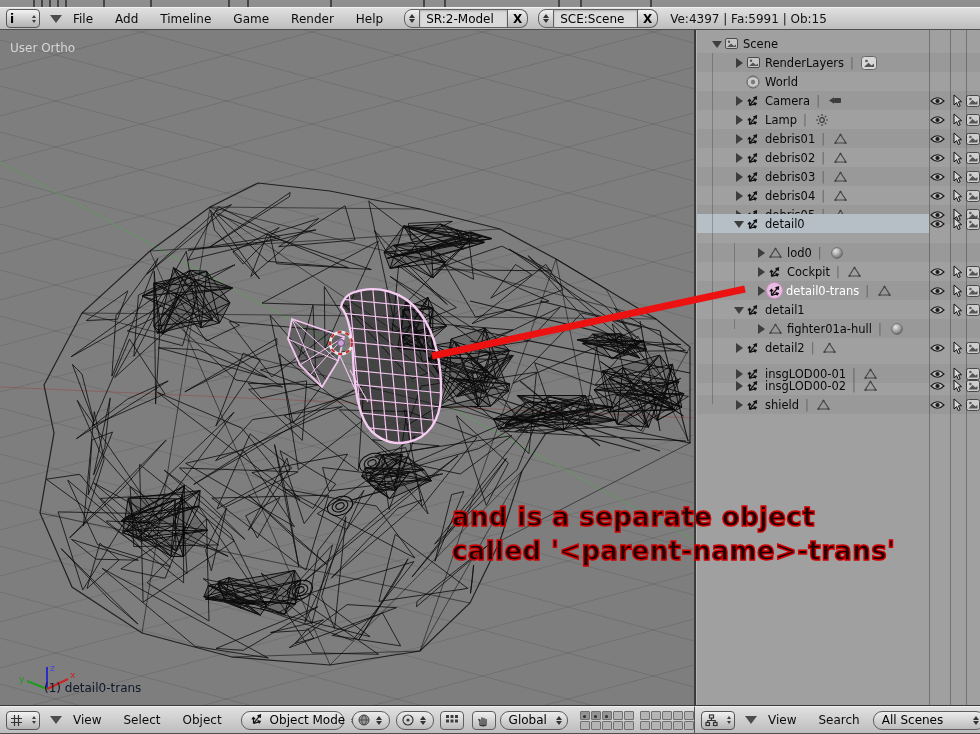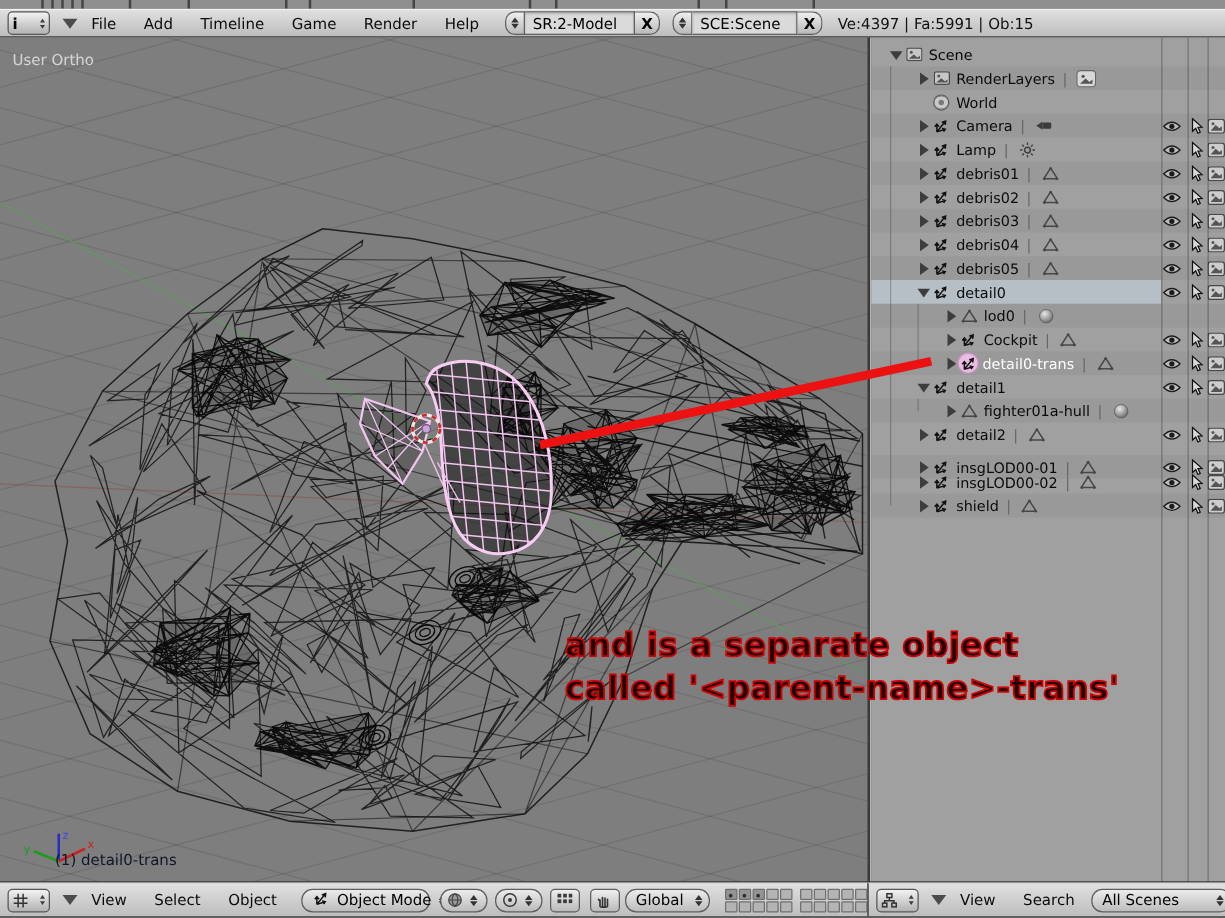--- a/index.html
+++ b/index.html
@@ -562,7 +562,7 @@
             </svg>
           </span>
         </div>
-        <div class="orow sel" style="top: 194px;">
+        <div class="orow sel" style="top: 184px;">
           <span class="ind" style="width: 36px;"></span>
           <span class="tri down"></span>
           <span class="oicon">

